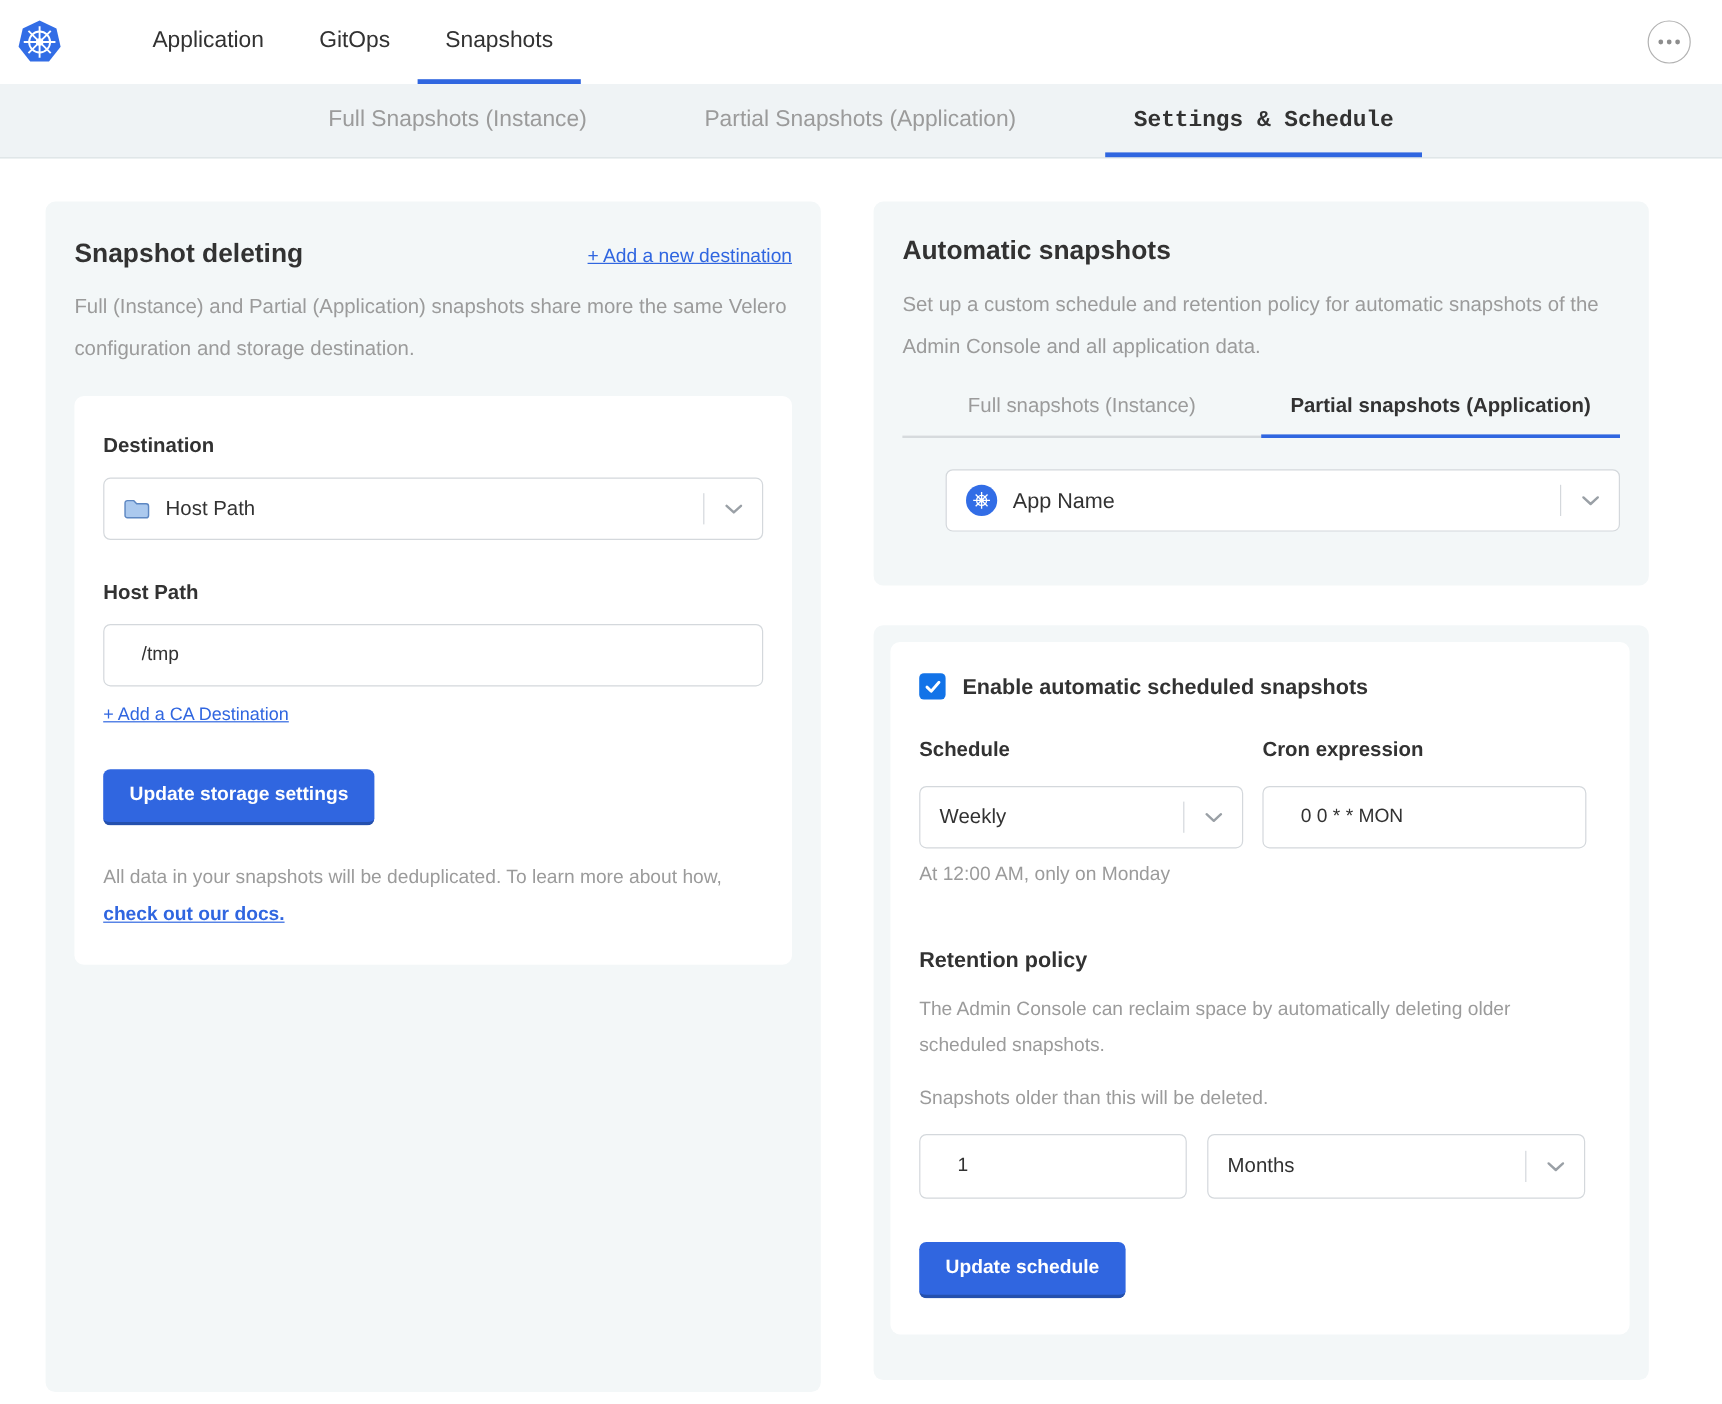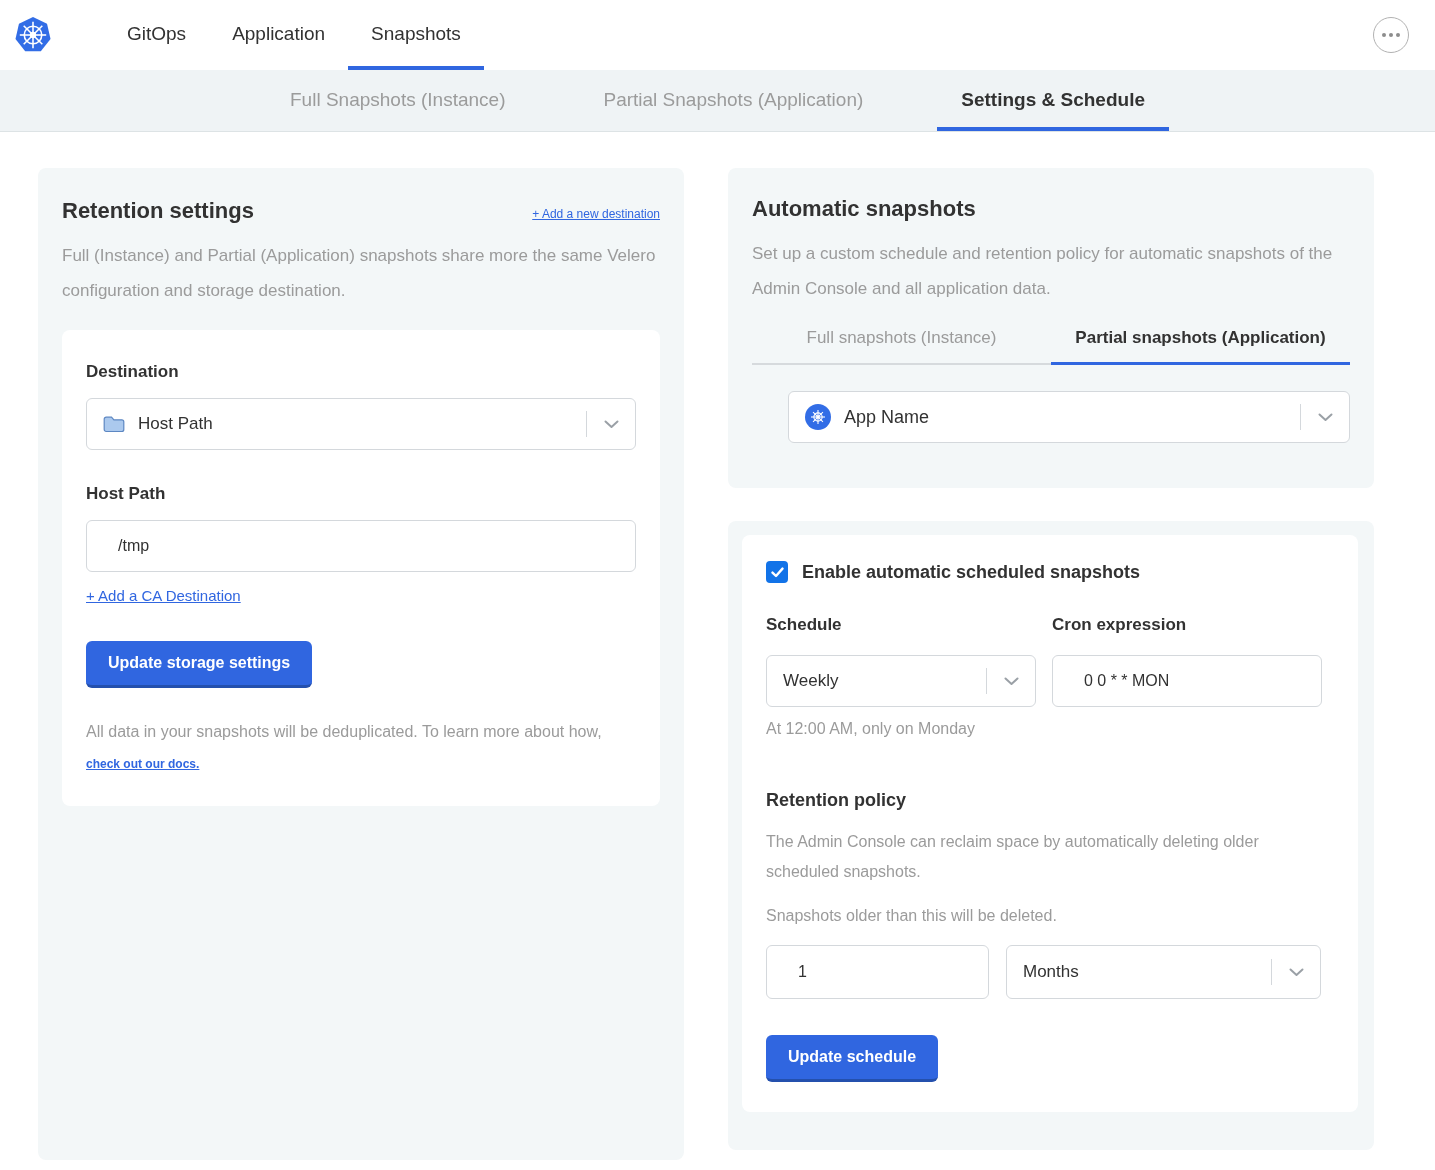--- a/index.html
+++ b/index.html
@@ -122,8 +122,8 @@
     </svg>
   </div>
   <nav class="nav-links">
+    <a class="nav-link">Application</a>
     <a class="nav-link">GitOps</a>
-    <a class="nav-link">Application</a>
     <a class="nav-link active">Snapshots</a>
   </nav>
   <button class="ellipsis-btn">

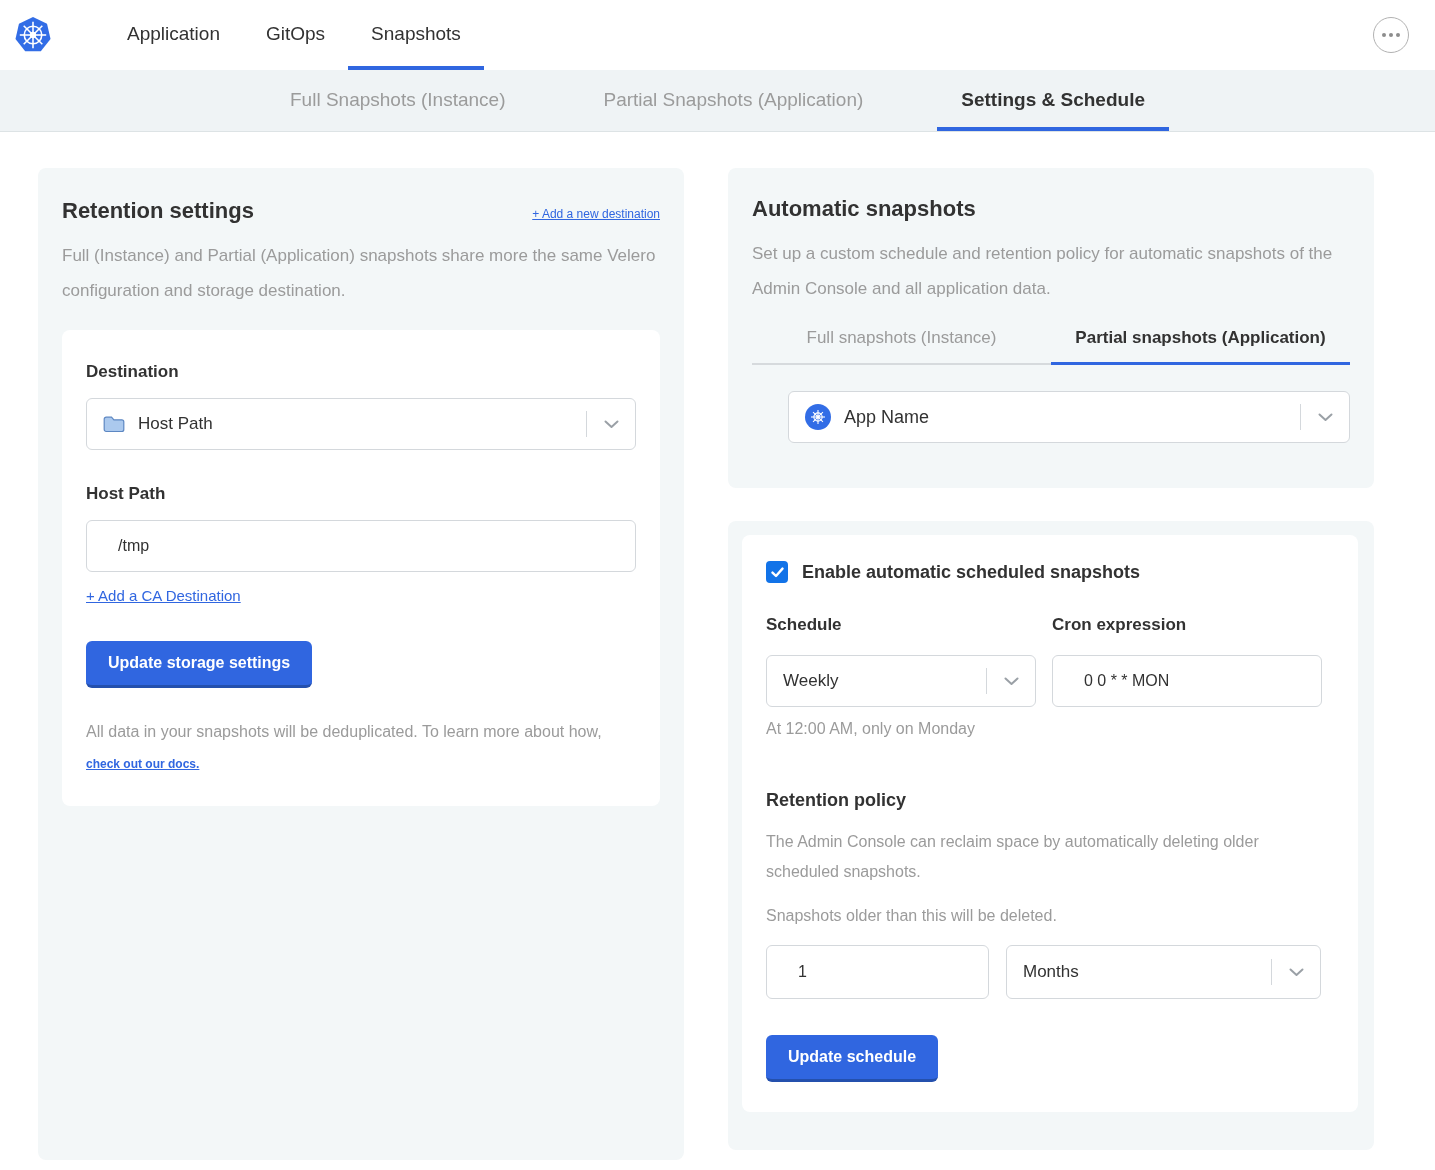--- a/index.html
+++ b/index.html
@@ -38,7 +38,7 @@
     display: flex; justify-content: center; gap: 50px; }
   .subnav-tab { display: flex; align-items: center; height: 100%; padding: 2px 24px 0;
     font-size: 19px; color: var(--muted); border-bottom: 4px solid transparent; cursor: pointer; }
-  .subnav-tab.active { color: var(--heading); font-weight: 700; border-bottom-color: var(--accent); }
+  .subnav-tab.active { color: var(--heading); font-weight: 700; border-bottom-color: var(--accent); font-family: Liberation Mono, monospace; }
 
   
   .content { display: flex; gap: 44px; padding: 36px 61px 10px 38px; align-items: flex-start; }

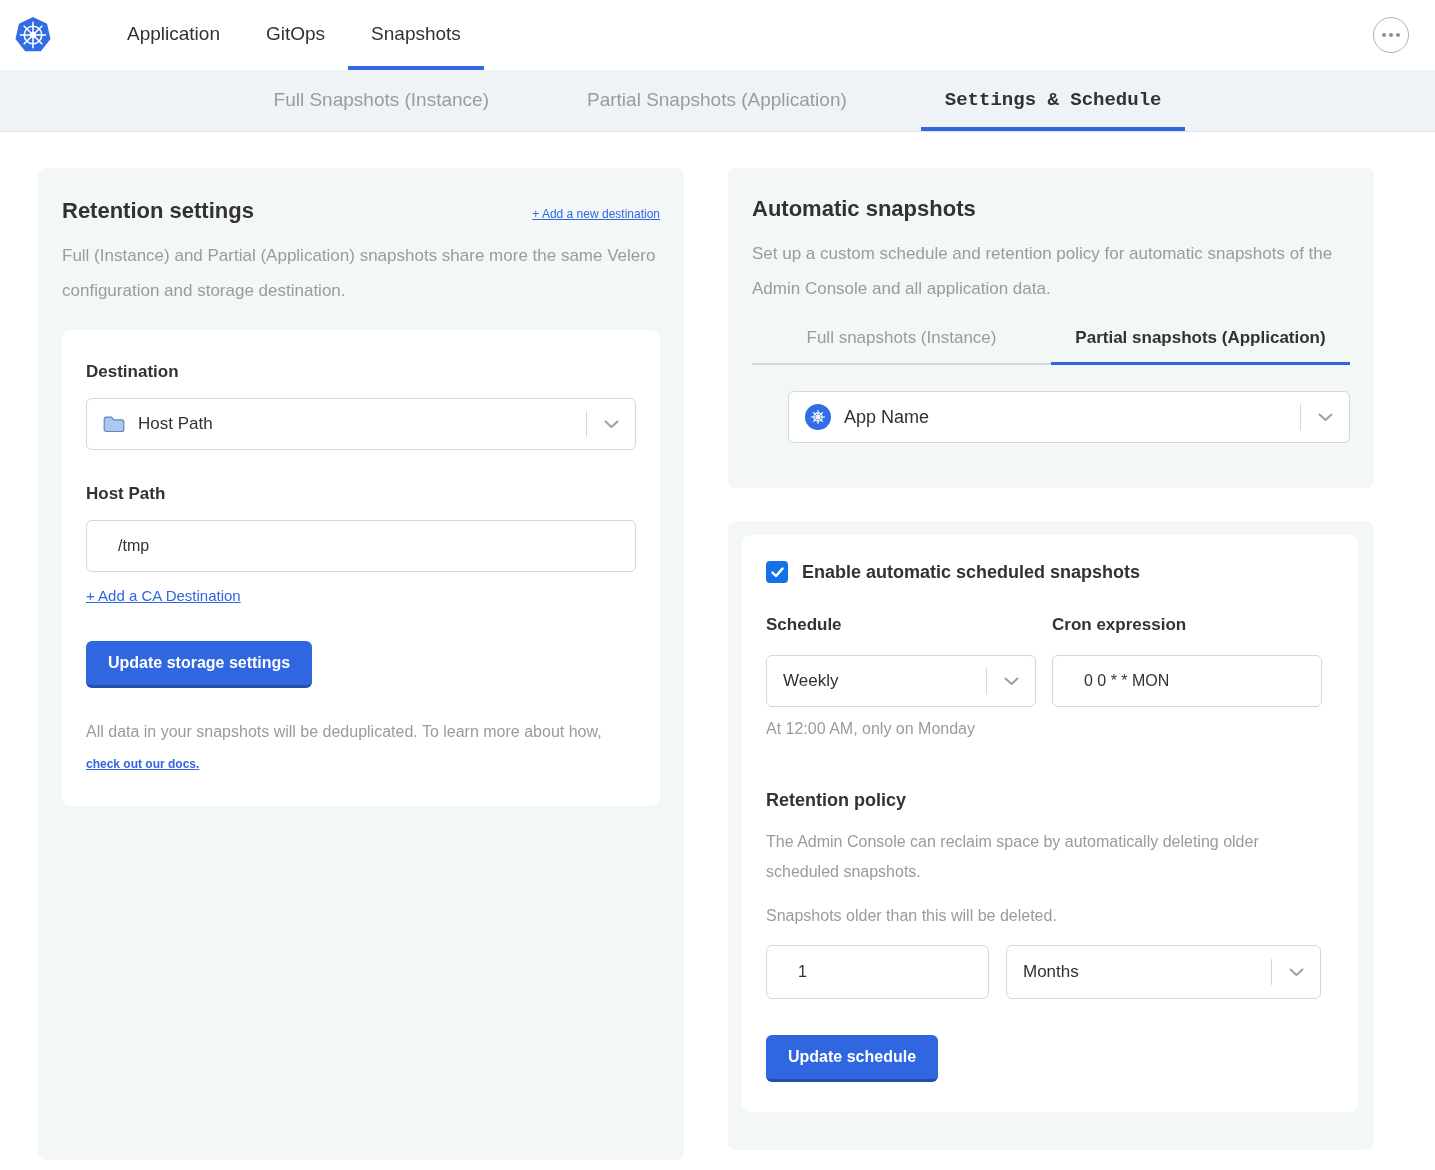--- a/index.html
+++ b/index.html
@@ -143,7 +143,7 @@
 
   <section class="card left-card col">
     <div class="card-head">
-      <h2 class="card-title">Retention settings</h2>
+      <h2 class="card-title">Snapshot deleting</h2>
       <a class="link">+ Add a new destination</a>
     </div>
     <p class="desc">Full (Instance) and Partial (Application) snapshots share more the same Velero configuration and storage destination.</p>

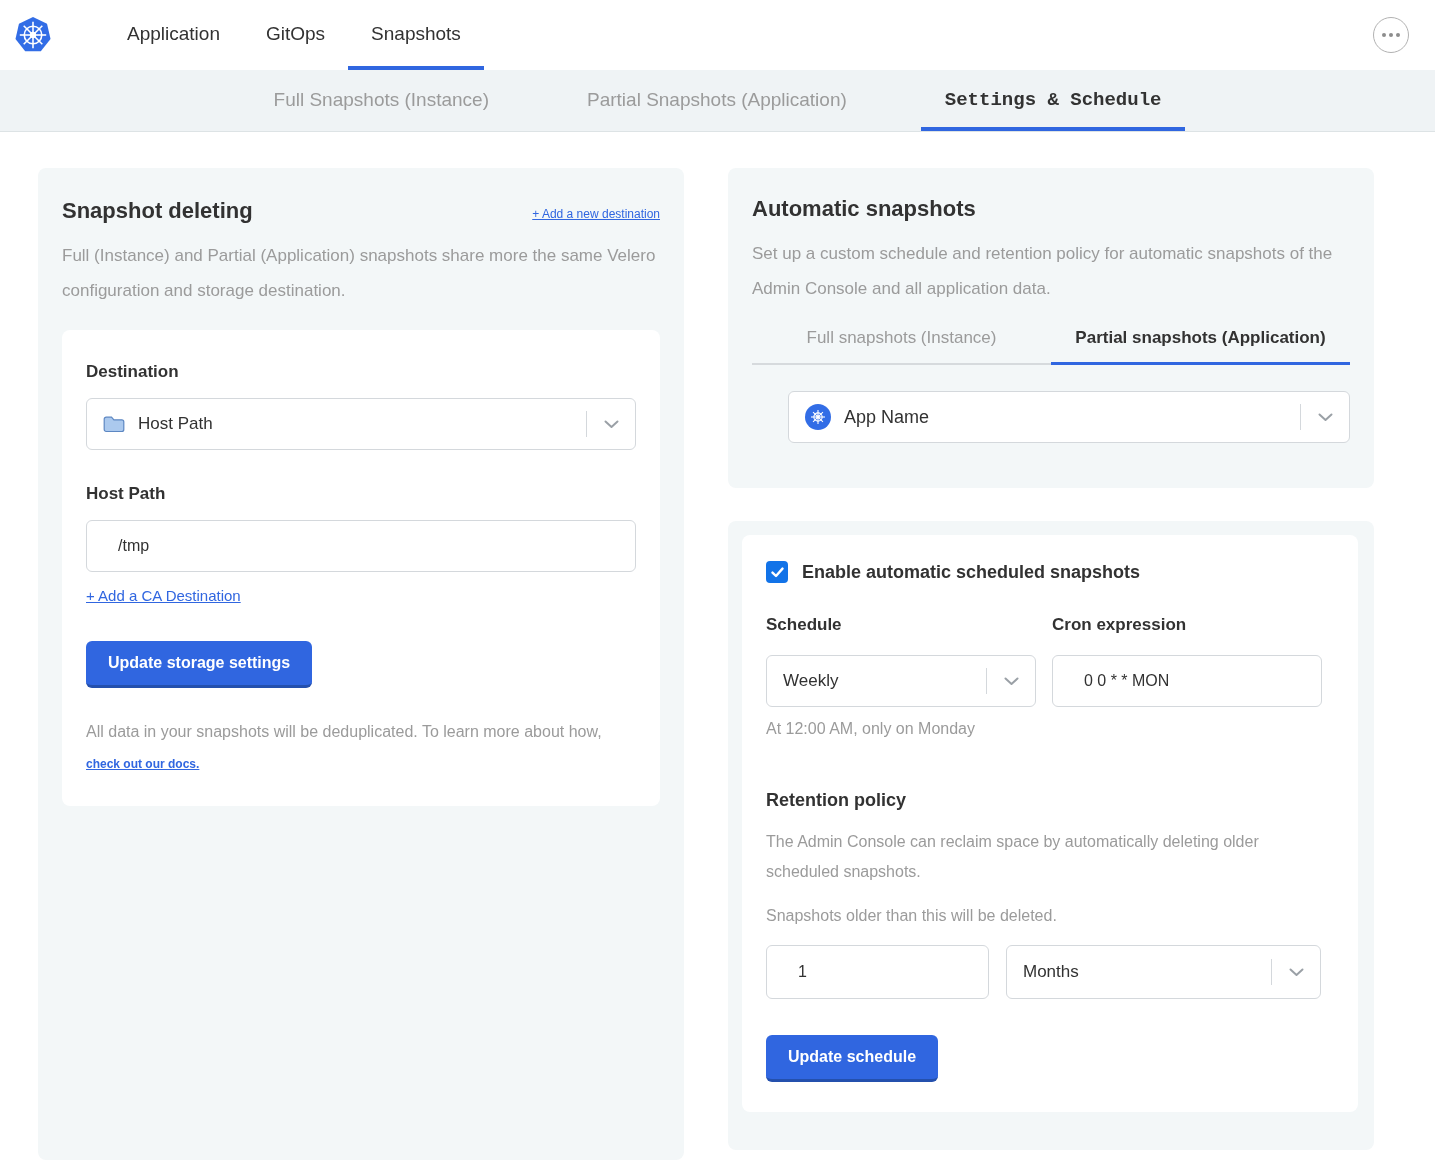--- a/index.html
+++ b/index.html
@@ -48,7 +48,7 @@
   .left-card { min-height: 992px; padding: 30px 24px 24px; }
   .card-head { display: flex; justify-content: space-between; align-items: baseline; }
   .card-title { font-size: 22px; font-weight: 700; margin: 0; color: var(--heading); }
-  .link { color: var(--accent); text-decoration: underline; font-size: 12px; font-weight: 500; cursor: pointer; }
+  .link { color: var(--accent); text-decoration: underline; font-size: 16px; font-weight: 500; cursor: pointer; }
   .link.small { font-size: 15px; }
   .link.bold { font-weight: 700; }
   .desc { color: var(--muted); font-size: 17px; line-height: 35px; margin: 14px 0 0; font-weight: 400; }

